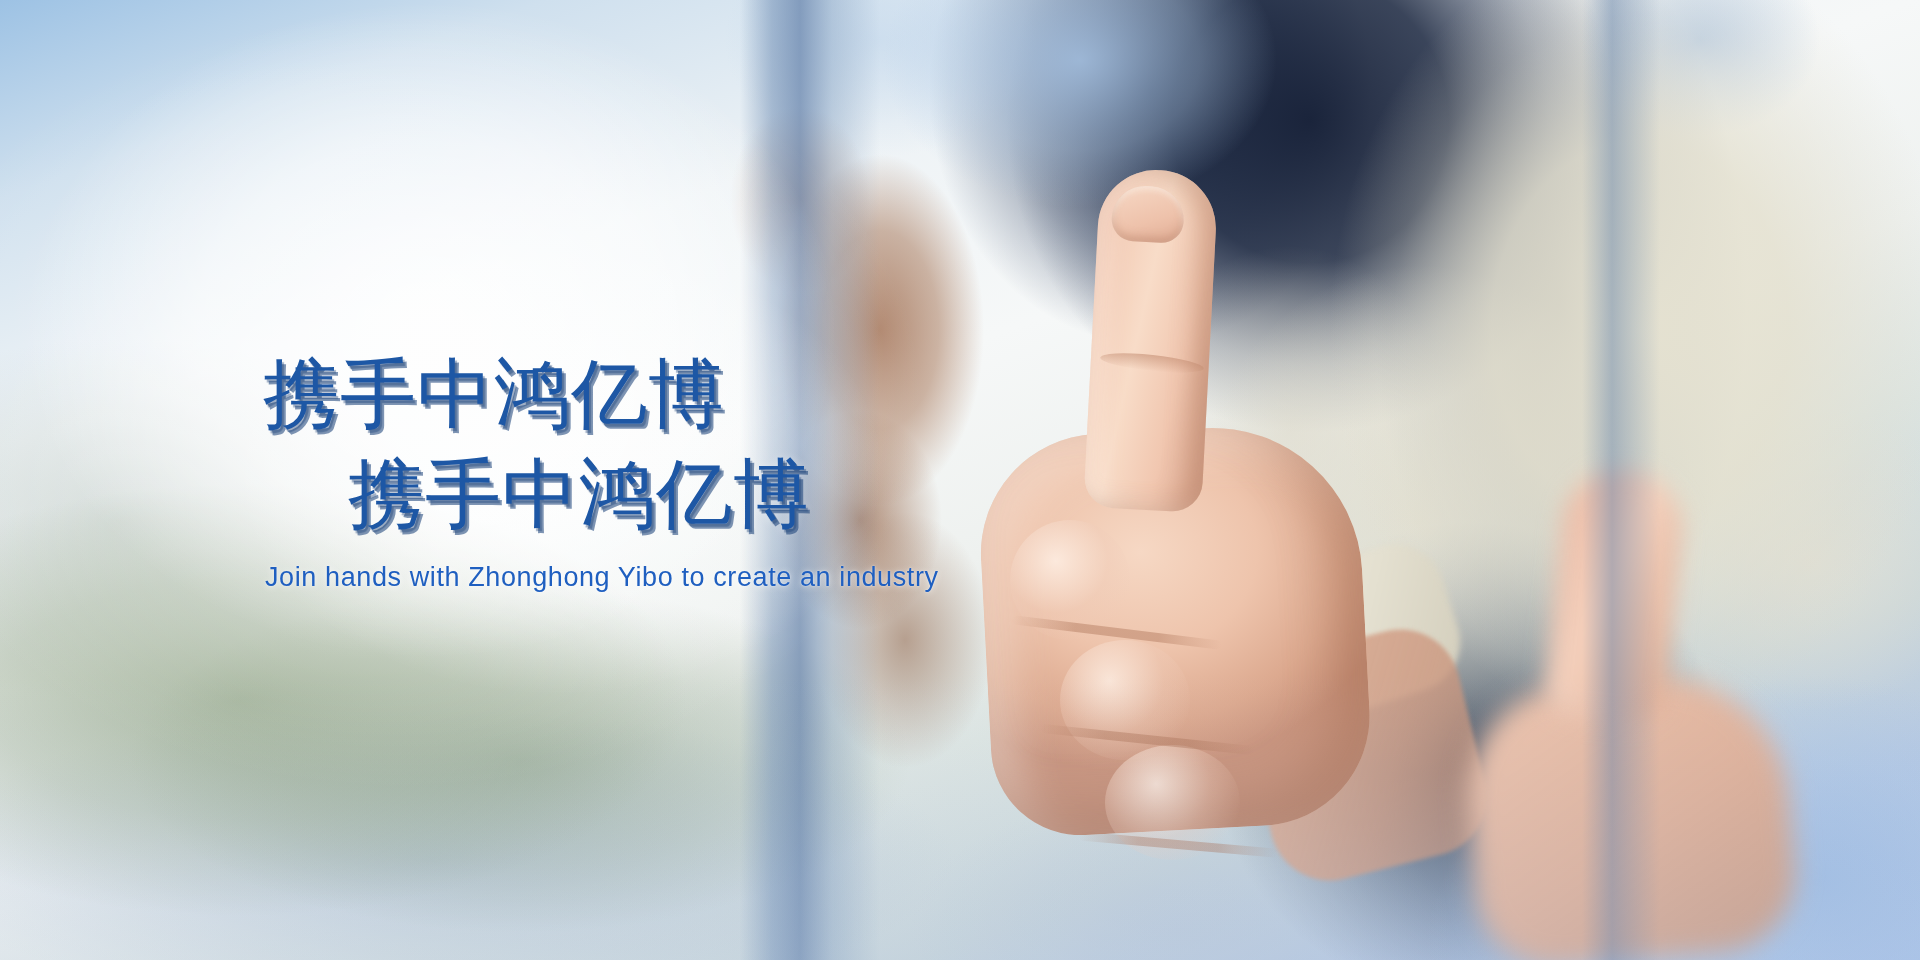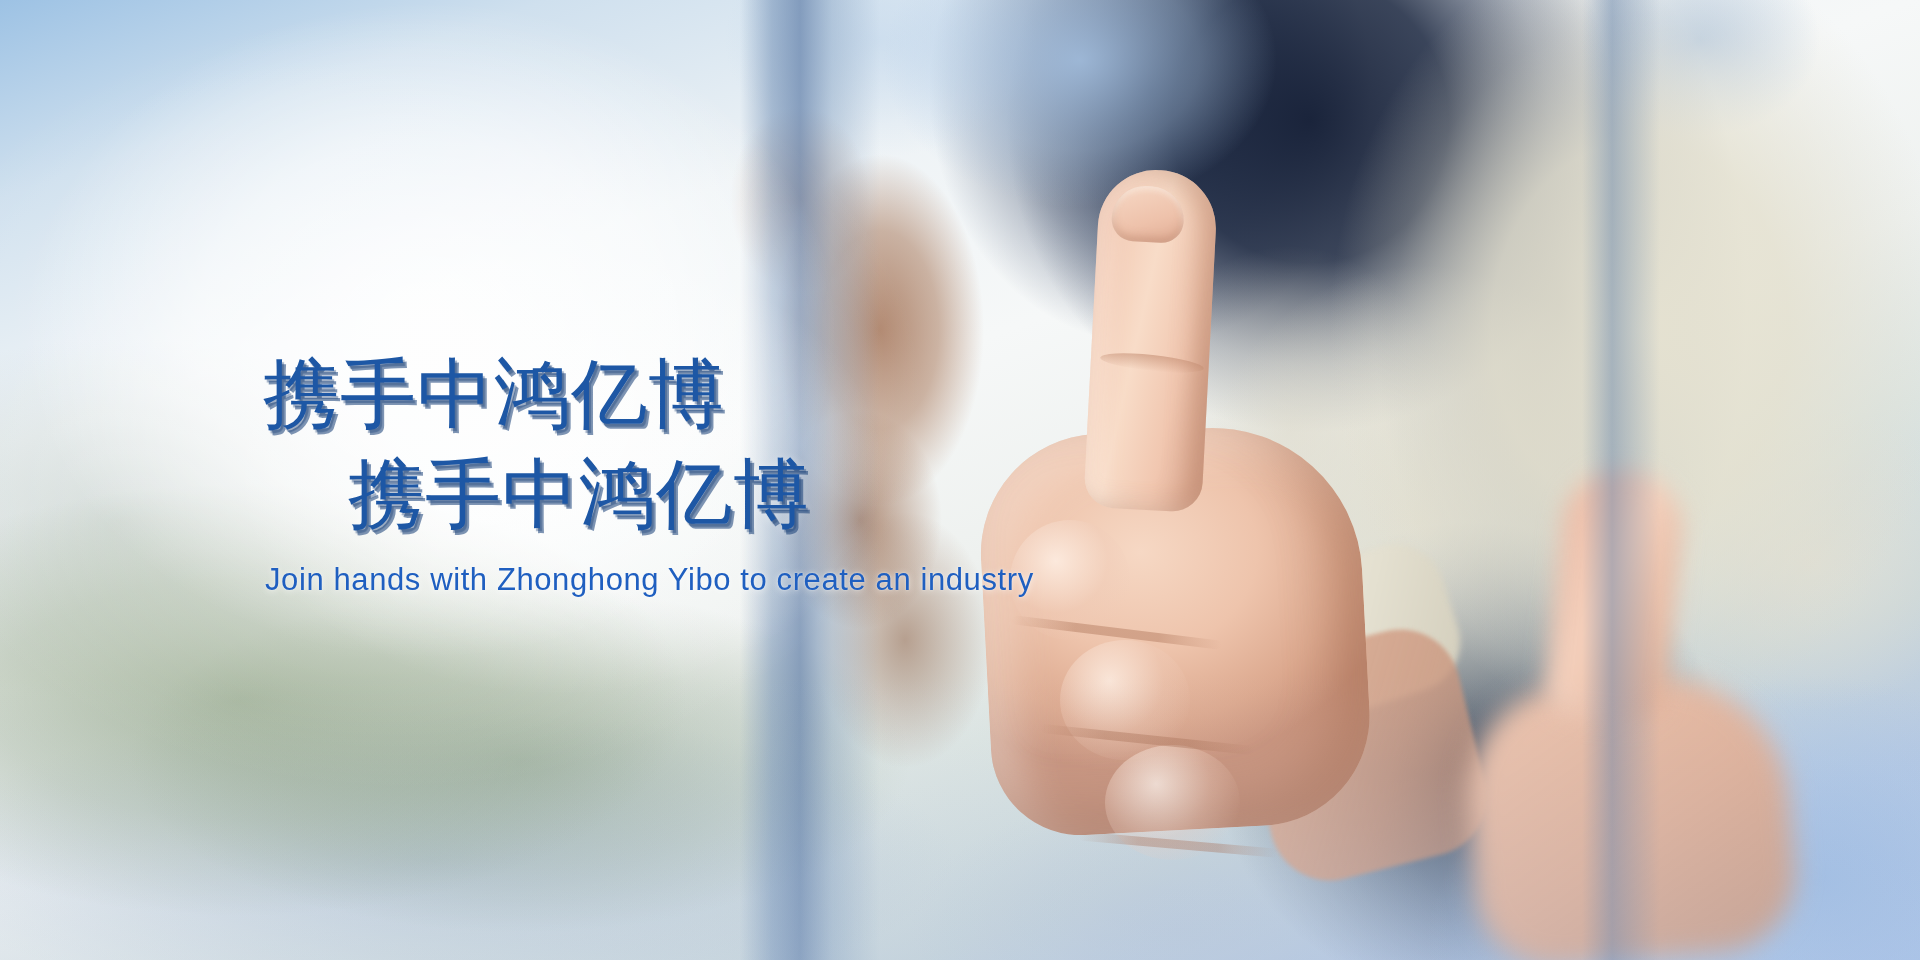--- a/index.html
+++ b/index.html
@@ -274,7 +274,7 @@
     left: 265px;
     top: 562px;
     color: #1f5fc0;
-    font-size: 31px;
+    font-size: 27px;
     font-weight: 500;
     letter-spacing: 0.6px;
     white-space: nowrap;

